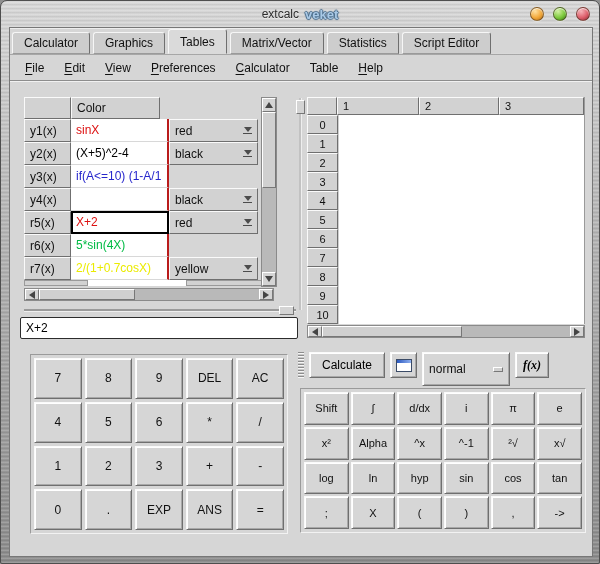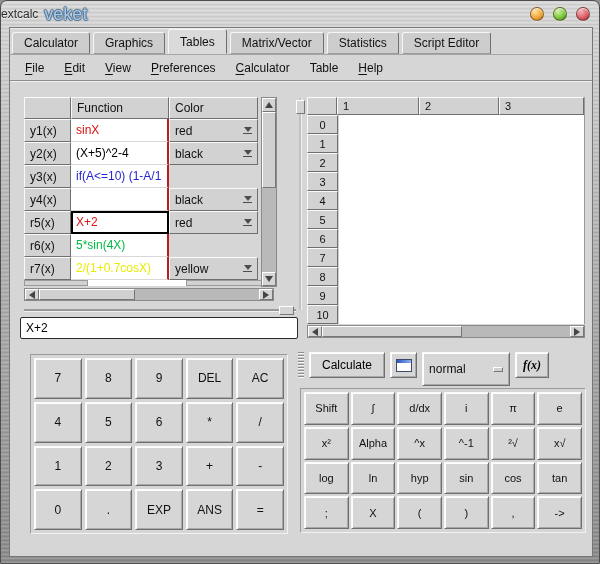--- a/index.html
+++ b/index.html
@@ -11,7 +11,7 @@
     background:
       repeating-linear-gradient(0deg,rgba(255,255,255,.16) 0 1px,rgba(0,0,0,.06) 2px 3px,rgba(255,255,255,0) 3px 4px),
       linear-gradient(180deg,#d8d8d8 0%,#b5b5b5 40%,#9c9c9c 75%,#8a8a8a 100%);}
-  .titlebar{position:absolute;left:0;top:0;right:0;height:26px;display:flex;align-items:center;gap:6px;border-radius:7px 7px 0 0}
+  .titlebar{position:absolute;left:0;top:0;right:0;height:26px;display:flex;align-items:center;justify-content:center;gap:6px;border-radius:7px 7px 0 0}
   .win-title{font-size:12px;color:#2e2e2e;text-shadow:0 1px 0 rgba(255,255,255,.5)}
   .win-brand{font-size:18px;font-weight:normal;color:#a9c9e6;text-shadow:0 1px 1px #4a6d8c,0 -1px 1px #4a6d8c,1px 0 1px #4a6d8c,-1px 0 1px #4a6d8c}
   .tb-buttons{position:absolute;right:9px;top:6px;display:flex;gap:9px}

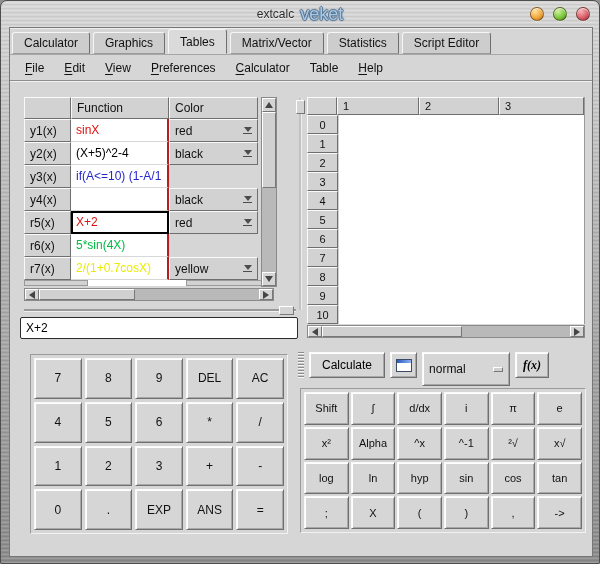--- a/index.html
+++ b/index.html
@@ -13,7 +13,7 @@
       linear-gradient(180deg,#d8d8d8 0%,#b5b5b5 40%,#9c9c9c 75%,#8a8a8a 100%);}
   .titlebar{position:absolute;left:0;top:0;right:0;height:26px;display:flex;align-items:center;justify-content:center;gap:6px;border-radius:7px 7px 0 0}
   .win-title{font-size:12px;color:#2e2e2e;text-shadow:0 1px 0 rgba(255,255,255,.5)}
-  .win-brand{font-size:18px;font-weight:normal;color:#a9c9e6;text-shadow:0 1px 1px #4a6d8c,0 -1px 1px #4a6d8c,1px 0 1px #4a6d8c,-1px 0 1px #4a6d8c}
+  .win-brand{font-size:13px;font-weight:bold;color:#a9c9e6;text-shadow:0 1px 1px #4a6d8c,0 -1px 1px #4a6d8c,1px 0 1px #4a6d8c,-1px 0 1px #4a6d8c}
   .tb-buttons{position:absolute;right:9px;top:6px;display:flex;gap:9px}
   .tb-btn{width:14px;height:14px;border-radius:50%;border:1px solid rgba(60,40,20,.55);box-shadow:inset 0 1px 1px rgba(255,255,255,.8),0 1px 1px rgba(255,255,255,.4)}
   .tb-min{background:radial-gradient(circle at 35% 28%,#ffe0a0,#f2a83a 55%,#b36b12)}

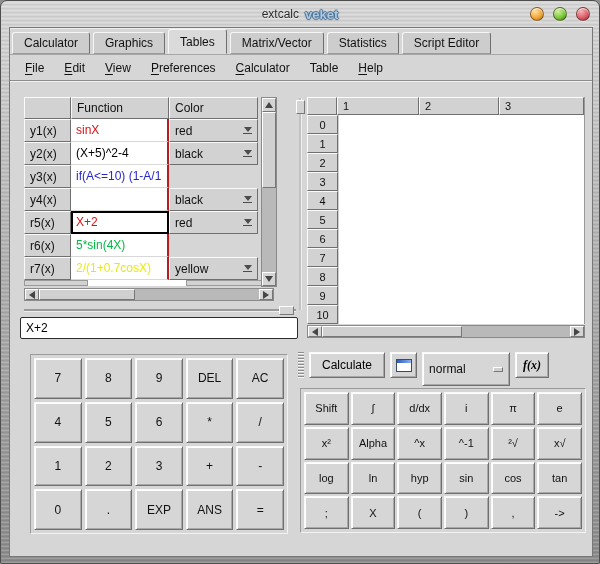--- a/index.html
+++ b/index.html
@@ -151,7 +151,6 @@
     <div class="abs ftable">
       <div class="fhead-row">
           <div class="fcell fhead c0"></div>
-          <div class="fcell fhead c1">Function</div>
           <div class="fcell fhead c2">Color</div>
         </div>
       <div>

